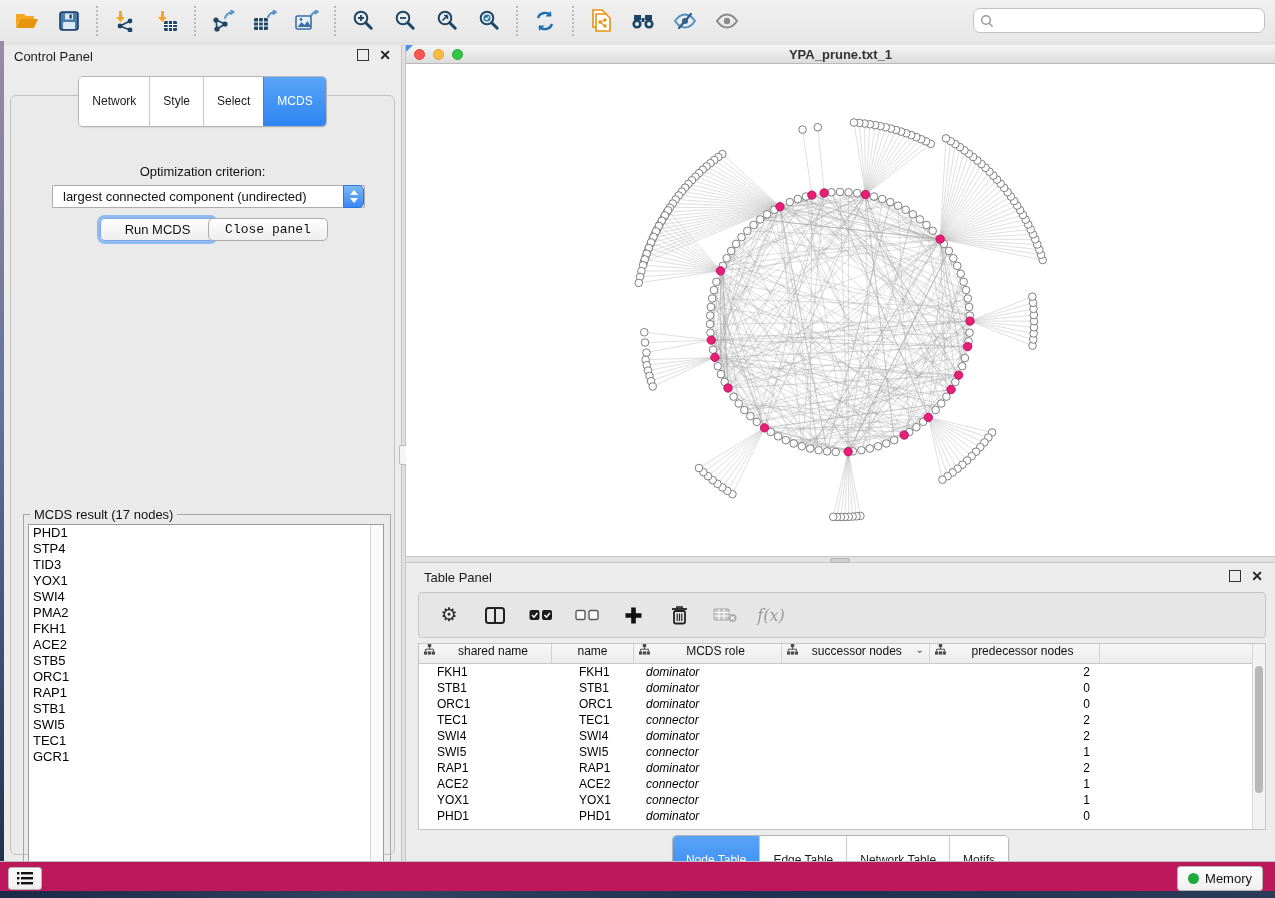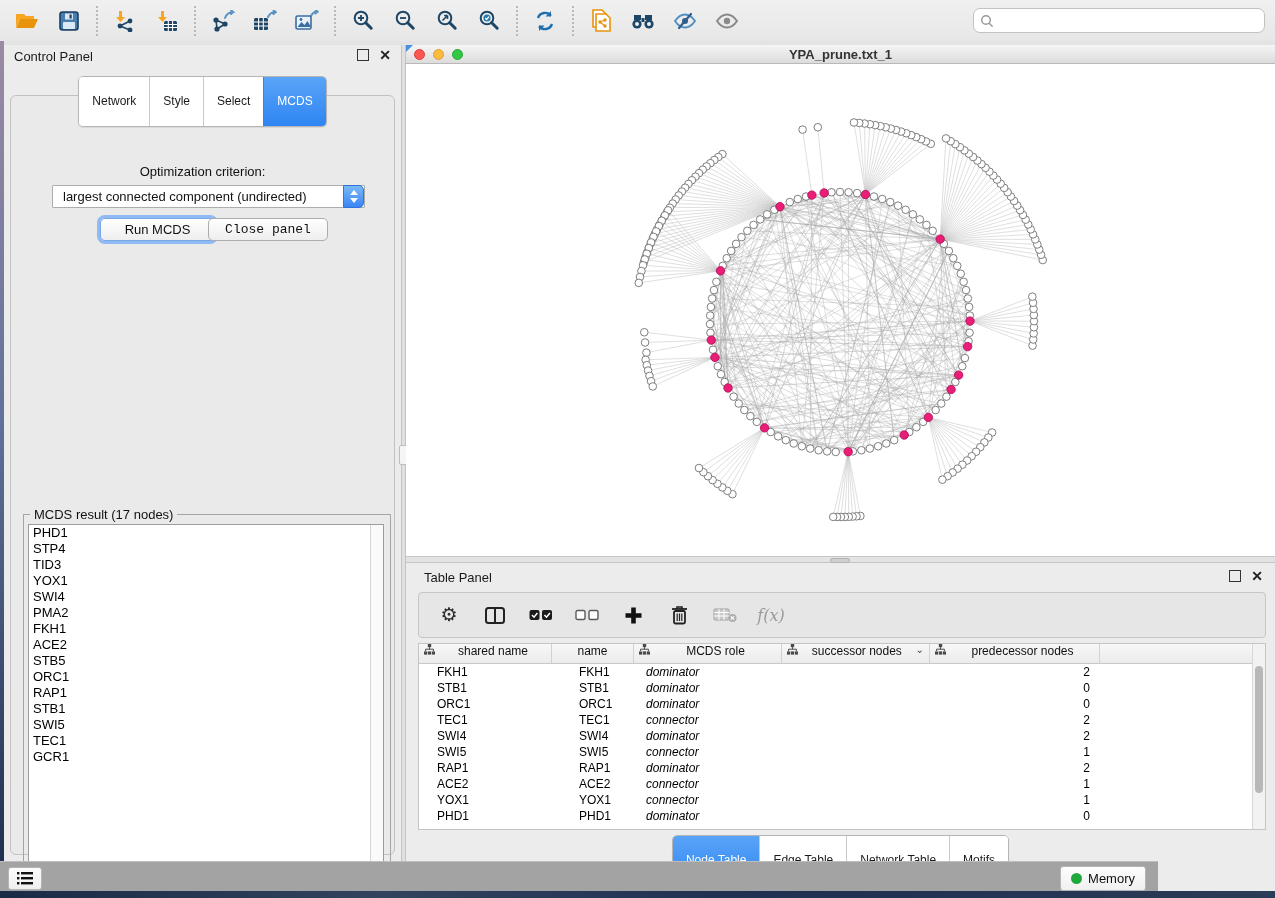--- a/index.html
+++ b/index.html
@@ -98,7 +98,7 @@
   .tbl-thumb{position:absolute;left:2px;top:22px;width:8px;height:127px;background:#b8b8b8;border-radius:4px;}
   .bottom-tabs-row{position:absolute;left:0;top:272px;width:100%;display:flex;justify-content:center;}
   
-  .status-bar{position:absolute;left:0;top:861px;width:1158px;height:30px;background:#a3a3a3;border-top:1px solid #bdbdbd;}
+  .status-bar{position:absolute;left:0;top:861px;width:1275px;height:30px;background:#be185d;border-top:1px solid #bdbdbd;}
   .list-btn{position:absolute;left:8px;top:5px;width:32px;height:21px;background:linear-gradient(#fcfcfc,#efefef);
             border:1px solid #b5b5b5;border-radius:3px;display:flex;align-items:center;justify-content:center;}
   .memory-btn{position:absolute;right:12px;top:4px;height:23px;background:linear-gradient(#fdfdfd,#f0f0f0);

